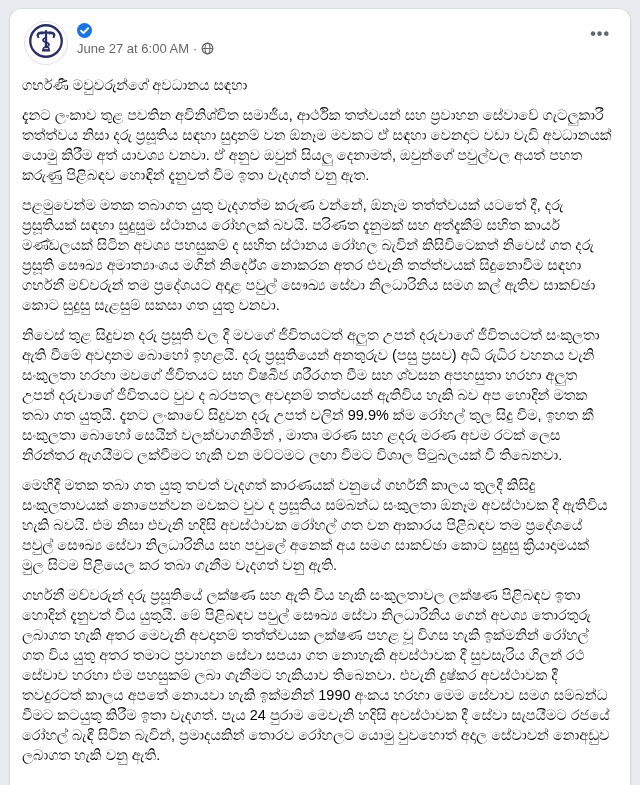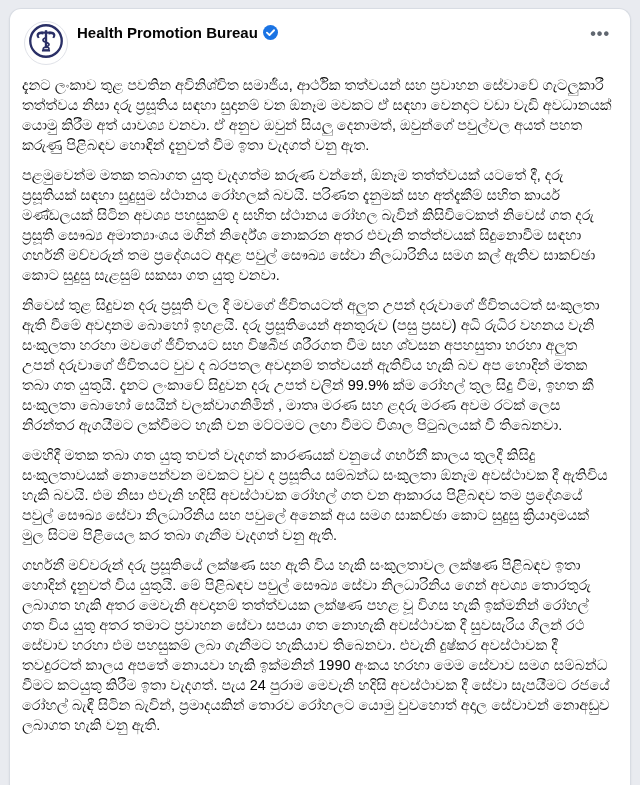--- a/index.html
+++ b/index.html
@@ -84,7 +84,6 @@
 
     <div class="head-text">
       <div class="name-row">
-        <span class="page-name">Health Promotion Bureau</span>
         <span class="verified">
           <svg width="15" height="15" viewBox="0 0 16 16">
             <circle cx="8" cy="8" r="8" fill="#1b74e4"></circle>

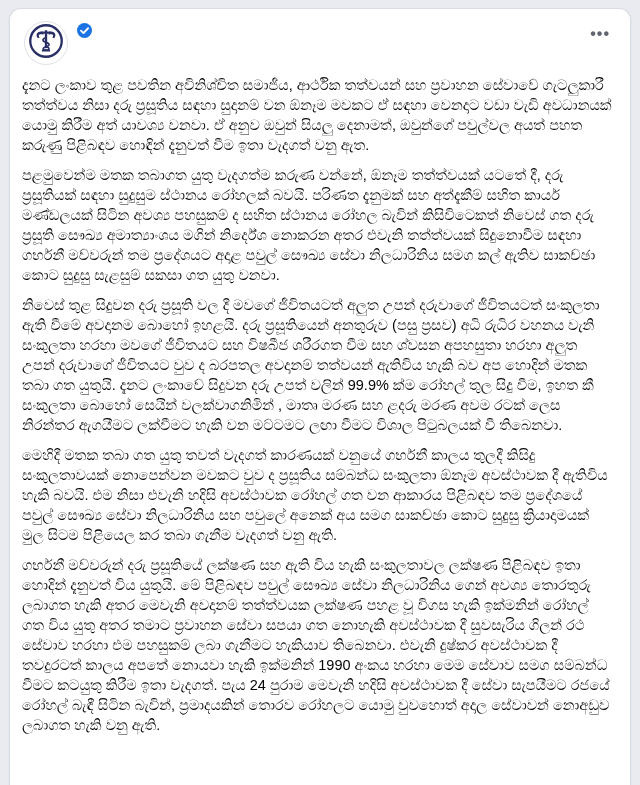--- a/index.html
+++ b/index.html
@@ -91,6 +91,17 @@
           </svg>
         </span>
       </div>
+      <div class="meta-row">
+        <span class="ts">June 27 at 6:00 AM</span>
+        <span>·</span>
+        <span style="display:inline-flex;">
+          <svg width="13" height="13" viewBox="0 0 16 16">
+            <circle cx="8" cy="8" r="6.6" fill="none" stroke="#65676b" stroke-width="1.5"></circle>
+            <ellipse cx="8" cy="8" rx="3" ry="6.6" fill="none" stroke="#65676b" stroke-width="1.3"></ellipse>
+            <line x1="1.4" y1="8" x2="14.6" y2="8" stroke="#65676b" stroke-width="1.3"></line>
+          </svg>
+        </span>
+      </div>
     </div>
 
     <div class="menu">•••</div>

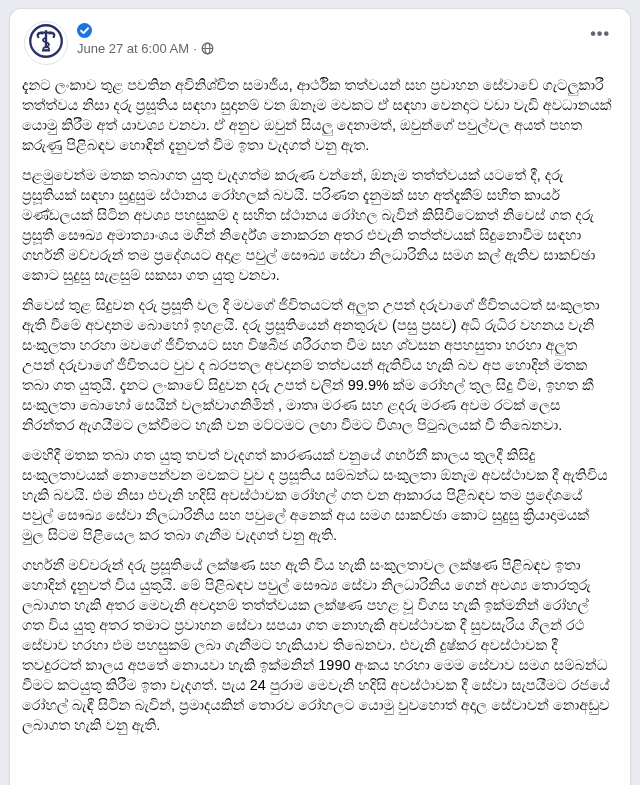--- a/index.html
+++ b/index.html
@@ -108,6 +108,7 @@
   </div>
 
   <div class="content">
+    <p>ගර්භණී මවුවරුන්ගේ අවධානය සඳහා</p>
     <p>දැනට ලංකාව තුළ පවතින අවිනිශ්චිත සමාජීය, ආර්ථික තත්වයන් සහ ප්‍රවාහන සේවාවේ ගැටලුකාරී තත්ත්වය නිසා දරු ප්‍රසූතිය සඳහා සුදානම් වන ඕනෑම මවකට ඒ සඳහා වෙනදාට වඩා වැඩි අවධානයක් යොමු කිරීම අත් යාවශ්‍ය වනවා. ඒ අනුව ඔවුන් සියලු දෙනාමත්, ඔවුන්ගේ පවුල්වල අයත් පහත කරුණු පිළිබඳව හොඳින් දැනුවත් වීම ඉතා වැදගත් වනු ඇත.</p>
     <p>පළමුවෙන්ම මතක තබාගත යුතු වැදගත්ම කරුණ වන්නේ, ඕනෑම තත්ත්වයක් යටතේ දී, දරු ප්‍රසූතියක් සඳහා සුදුසුම ස්ථානය රෝහලක් බවයි. පරිණත දැනුමක් සහ අත්දැකීම් සහිත කාර්ය මණ්ඩලයක් සිටින අවශ්‍ය පහසුකම් ද සහිත ස්ථානය රෝහල බැවින් කිසිවිටෙකත් නිවෙස් ගත දරු ප්‍රසූති සෞඛ්‍ය අමාත්‍යාංශය මගින් නිර්දේශ නොකරන අතර එවැනි තත්ත්වයක් සිදුනොවීම සඳහා ගර්භනී මව්වරුන් තම ප්‍රදේශයට අදාළ පවුල් සෞඛ්‍ය සේවා නිලධාරිනිය සමග කල් ඇතිව සාකච්ඡා කොට සුදුසු සැළසුම් සකසා ගත යුතු වනවා.</p>
     <p>නිවෙස් තුළ සිදුවන දරු ප්‍රසූති වල දී මවගේ ජීවිතයටත් අලුත උපන් දරුවාගේ ජීවිතයටත් සංකුලතා ඇති වීමේ අවදානම බොහෝ ඉහළයි. දරු ප්‍රසූතියෙන් අනතුරුව (පසු ප්‍රසව) අධි රුධිර වහනය වැනි සංකුලතා හරහා මවගේ ජීවිතයට සහ විෂබීජ ශරීරගත වීම සහ ශ්වසන අපහසුතා හරහා අලුත උපන් දරුවාගේ ජීවිතයට වුව ද බරපතල අවදානම් තත්වයන් ඇතිවිය හැකි බව අප හොදින් මතක තබා ගත යුතුයි. දැනට ලංකාවේ සිදුවන දරු උපත් වලින් 99.9% ක්ම රෝහල් තුල සිදු වීම, ඉහත කී සංකුලතා බොහෝ සෙයින් වලක්වාගනිමින් , මාතෘ මරණ සහ ළදරු මරණ අවම රටක් ලෙස නිරන්තර ඇගයීමට ලක්වීමට හැකි වන මට්ටමට ලඟා වීමට විශාල පිටුබලයක් වී තිබෙනවා.</p>

